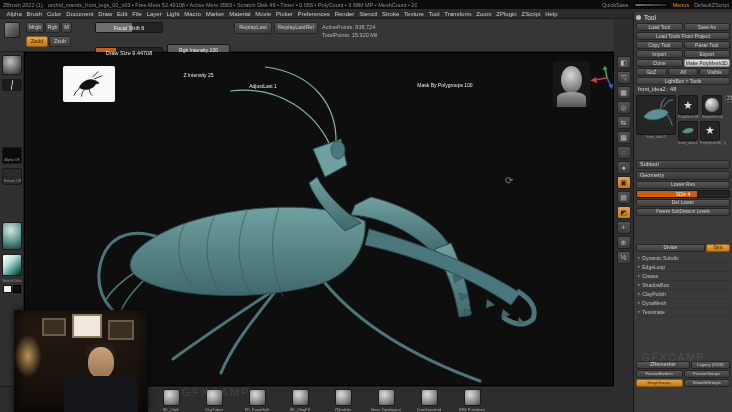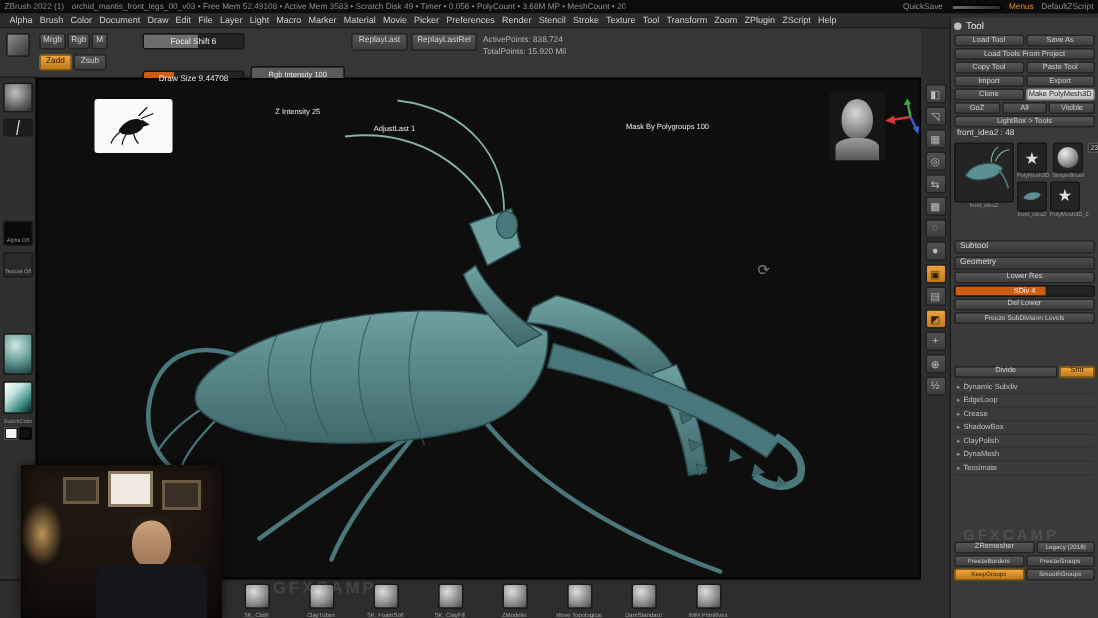--- a/index.html
+++ b/index.html
@@ -86,7 +86,7 @@
   .wc-head{position:absolute;left:74px;top:37px;width:26px;height:31px;border-radius:48% 48% 44% 44%;background:linear-gradient(#caa27b,#9c7354)}
   .wc-body{position:absolute;left:50px;top:66px;width:74px;height:38px;border-radius:10px 10px 0 0;background:#15161a}
 
-  .watermark{z-index:40;color:rgba(210,210,210,.14);font-size:11px;letter-spacing:2px;font-weight:bold;pointer-events:none}
+  .watermark{z-index:40;color:rgba(210,210,210,.14);font-size:11px;letter-spacing:2px;font-weight:normal;pointer-events:none}
 </style>
 </head>
 <body>

